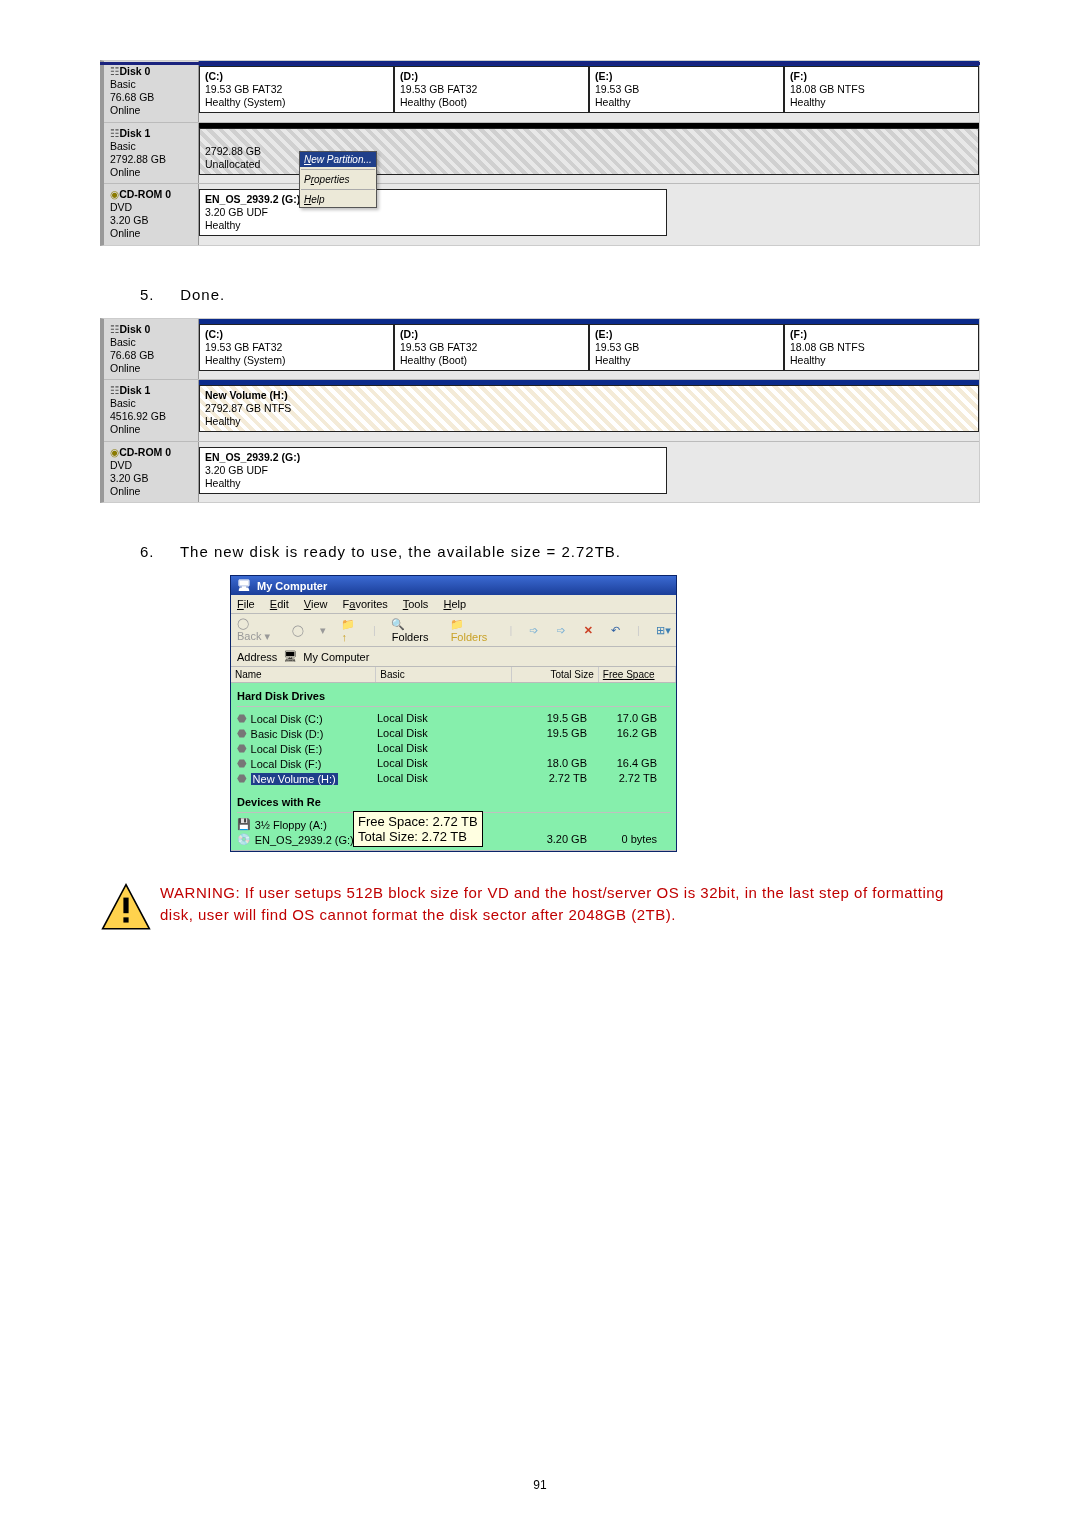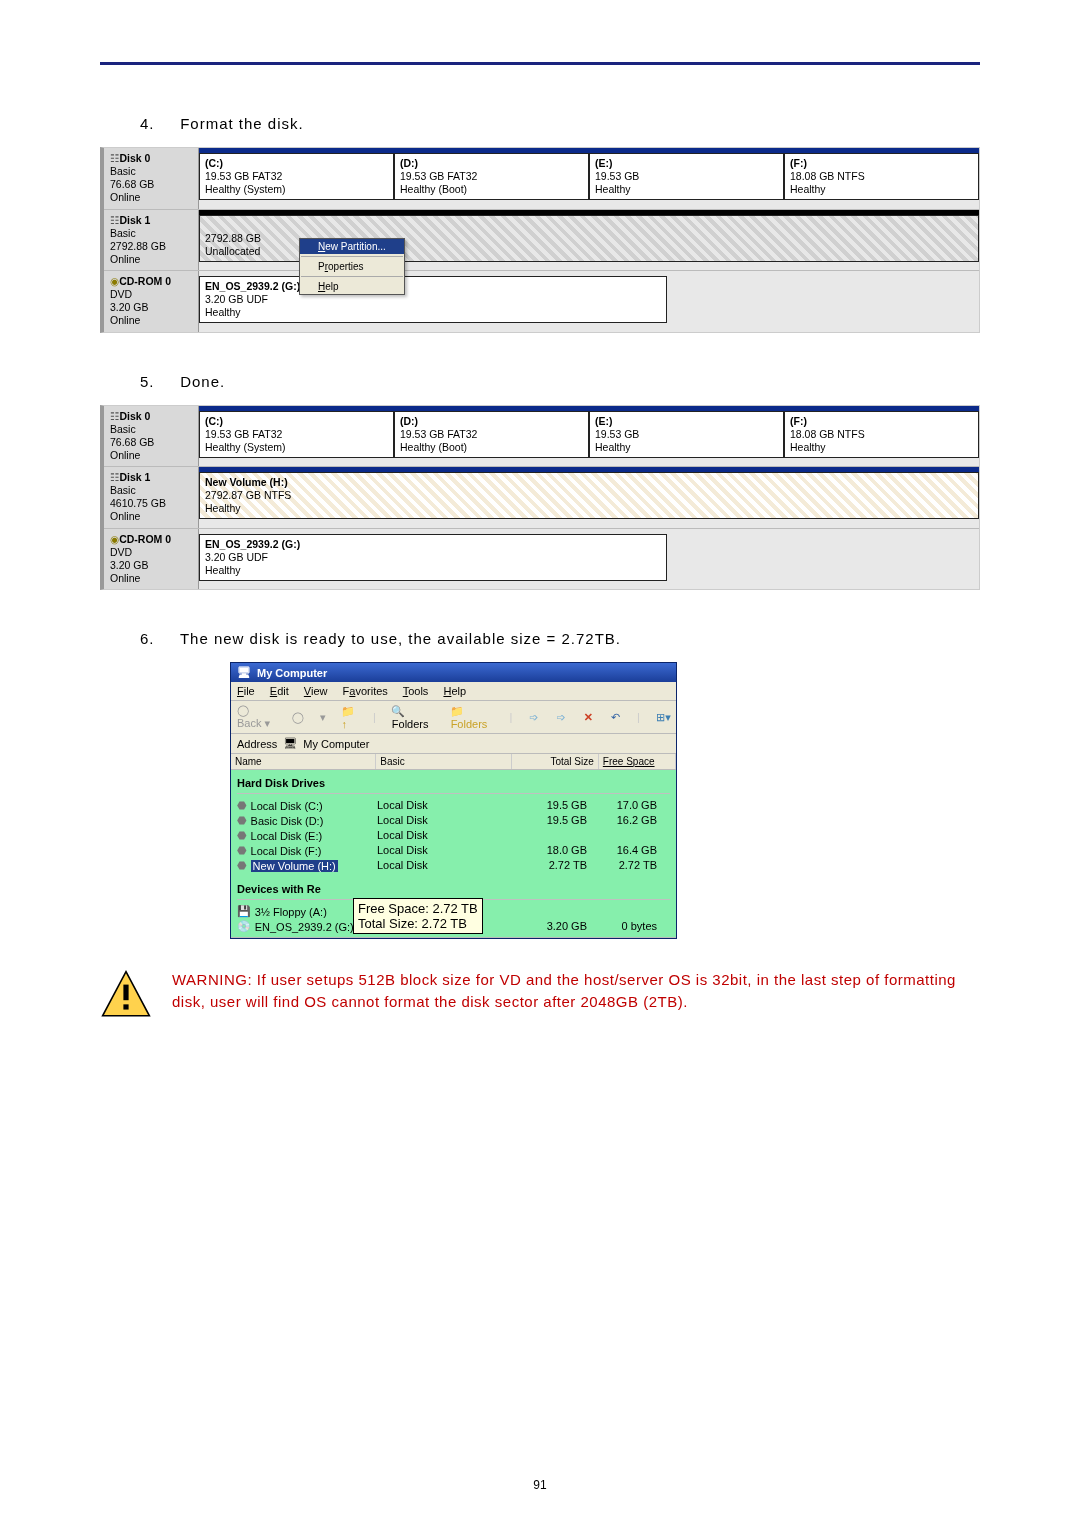--- a/index.html
+++ b/index.html
@@ -58,10 +58,6 @@
 <div class="page">
   <div class="hr-top"></div>
 
-  <div class="step" style="margin-top:55px;">
-    <span class="num">4.</span>
-    <span>Format the disk.</span>
-  </div>
 
   <div class="dm">
 

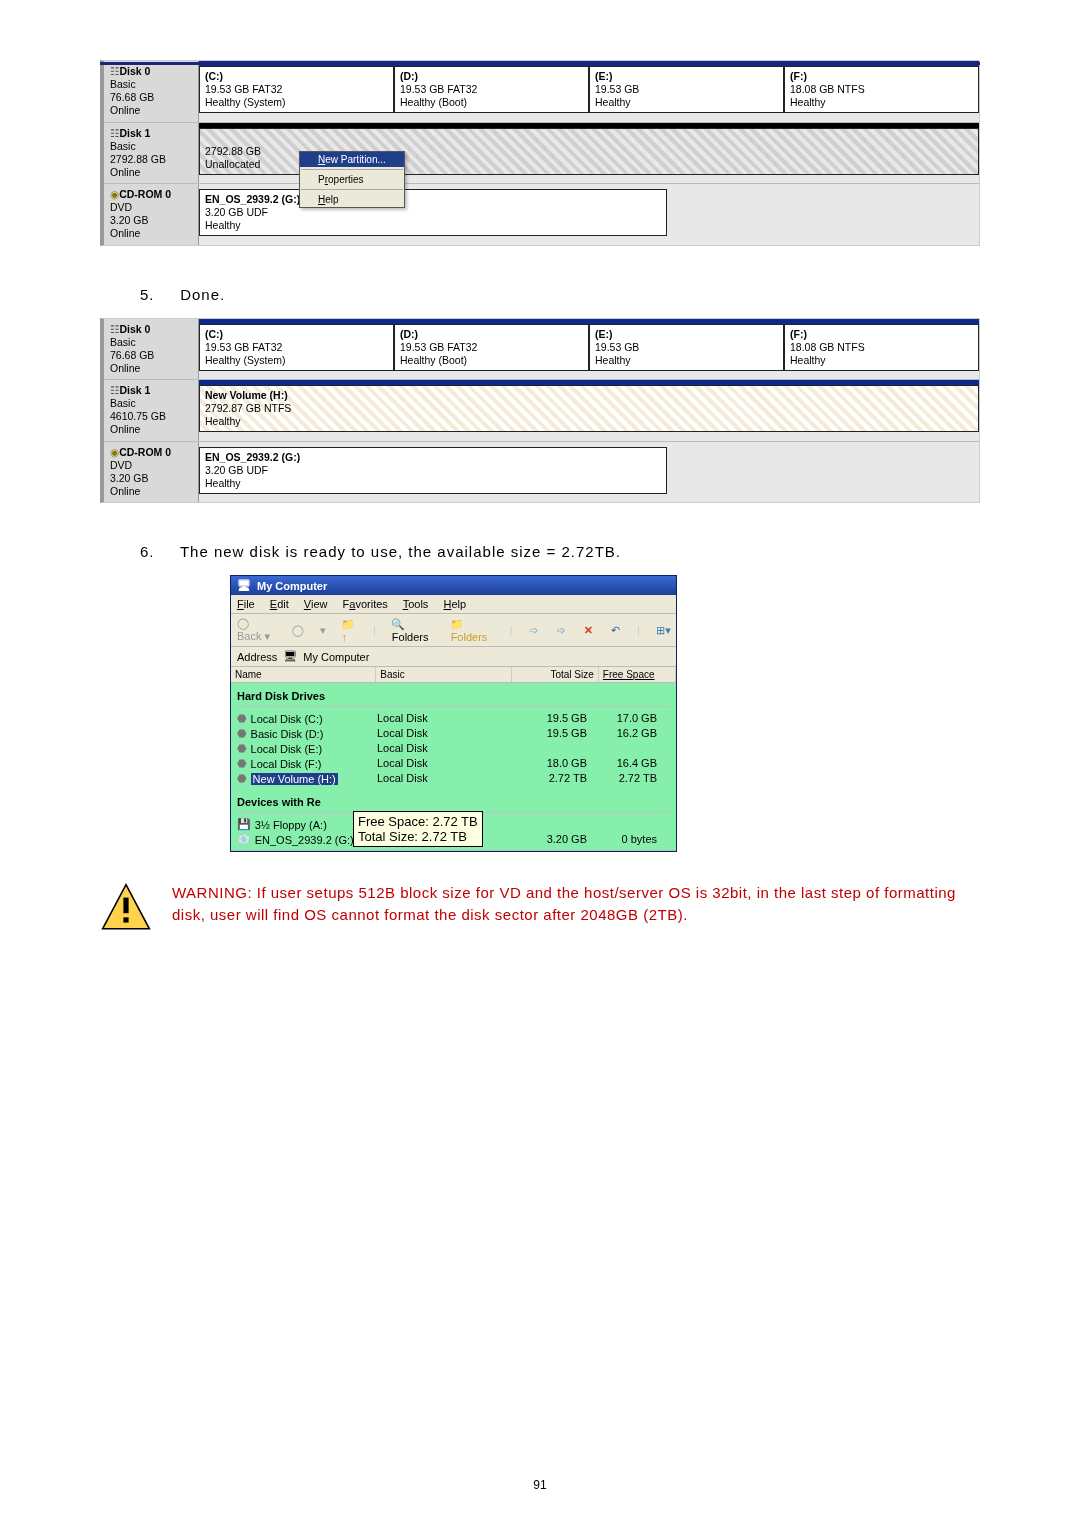--- a/index.html
+++ b/index.html
@@ -19,7 +19,7 @@
   .unalloc{background:repeating-linear-gradient(45deg,#e8e8e8,#e8e8e8 4px,#d0d0d0 4px,#d0d0d0 8px);}
   .newvol{background:repeating-linear-gradient(45deg,#ffffff,#ffffff 4px,#f4ebd8 4px,#f4ebd8 8px);}
   .ctx{position:absolute;background:#ece9d8;border:1px solid #555;font-size:10px;z-index:5;box-shadow:2px 2px 3px rgba(0,0,0,.25);}
-  .ctx div{padding:2px 18px;}
+  .ctx div{padding:2px 4px;font-style:italic;}
   .ctx .sel{background:#1f3f8a;color:#fff;}
   .ctx hr{margin:2px 1px;border:none;border-top:1px solid #aaa;}
   .ctx u{text-decoration:underline;}

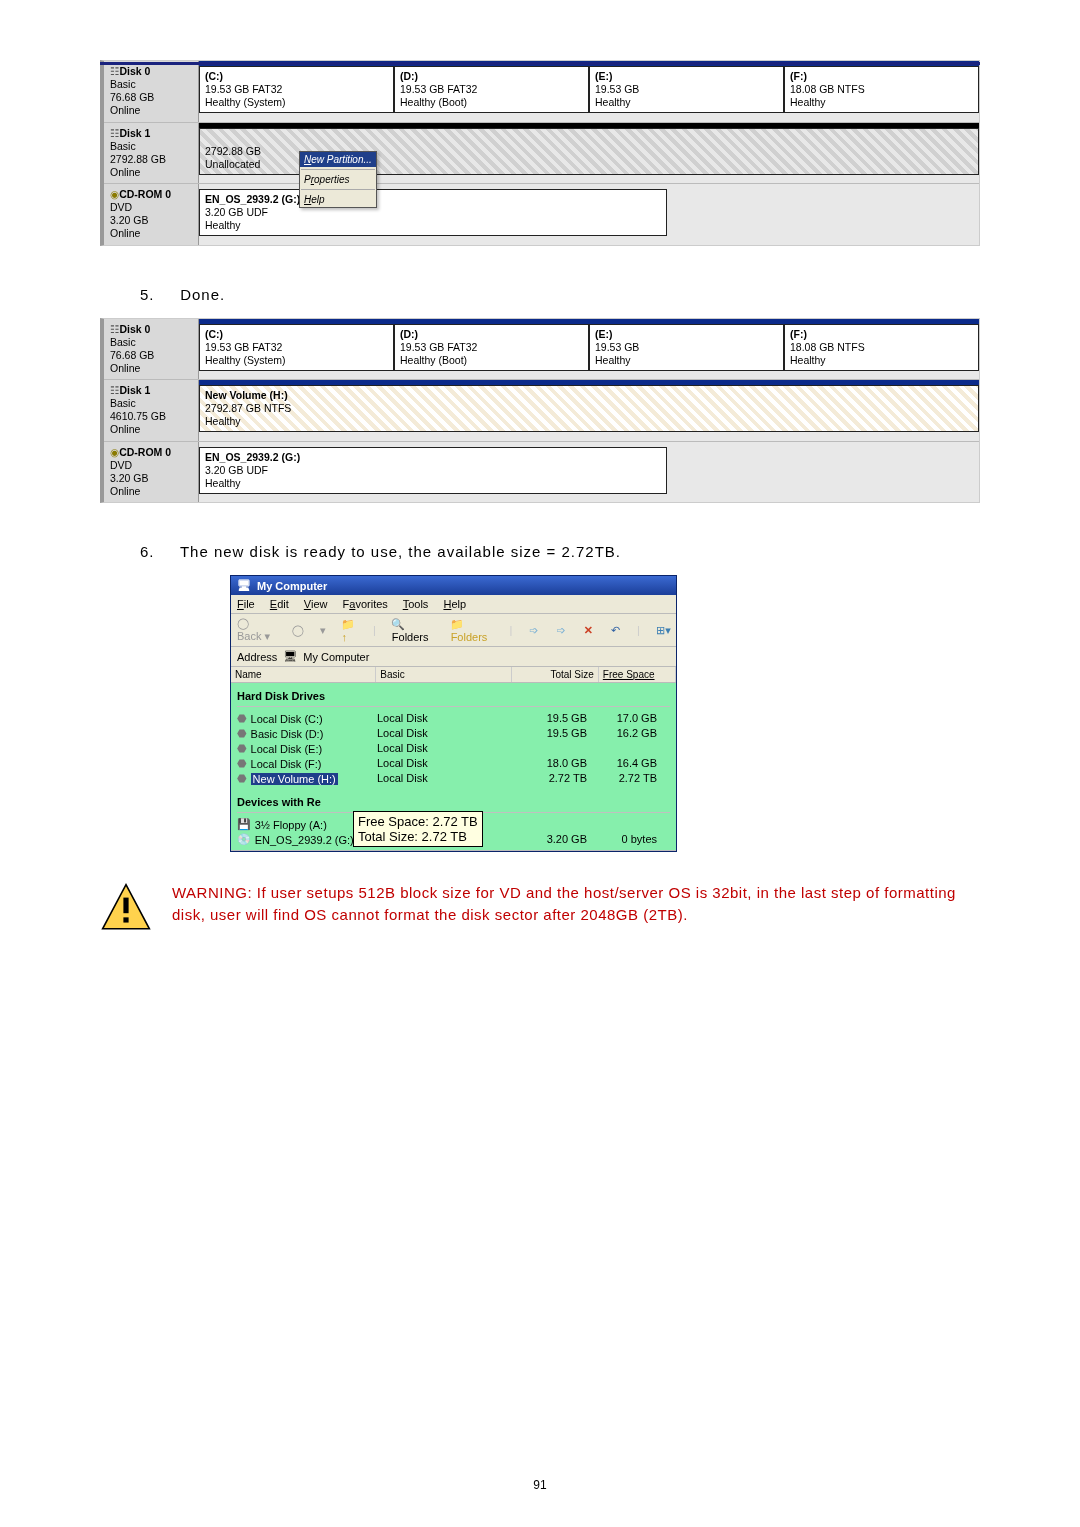--- a/index.html
+++ b/index.html
@@ -138,7 +138,7 @@
     <div class="dm-row">
       <div class="dm-left">
         <span class="disk-ico">☷</span><b>Disk 1</b><br>
-        <span>Basic</span><br><span>4610.75 GB</span><br><span>Online</span>
+        <span>Basic</span><br><span>4516.92 GB</span><br><span>Online</span>
       </div>
       <div style="flex:1;">
         <div class="dm-band"></div>

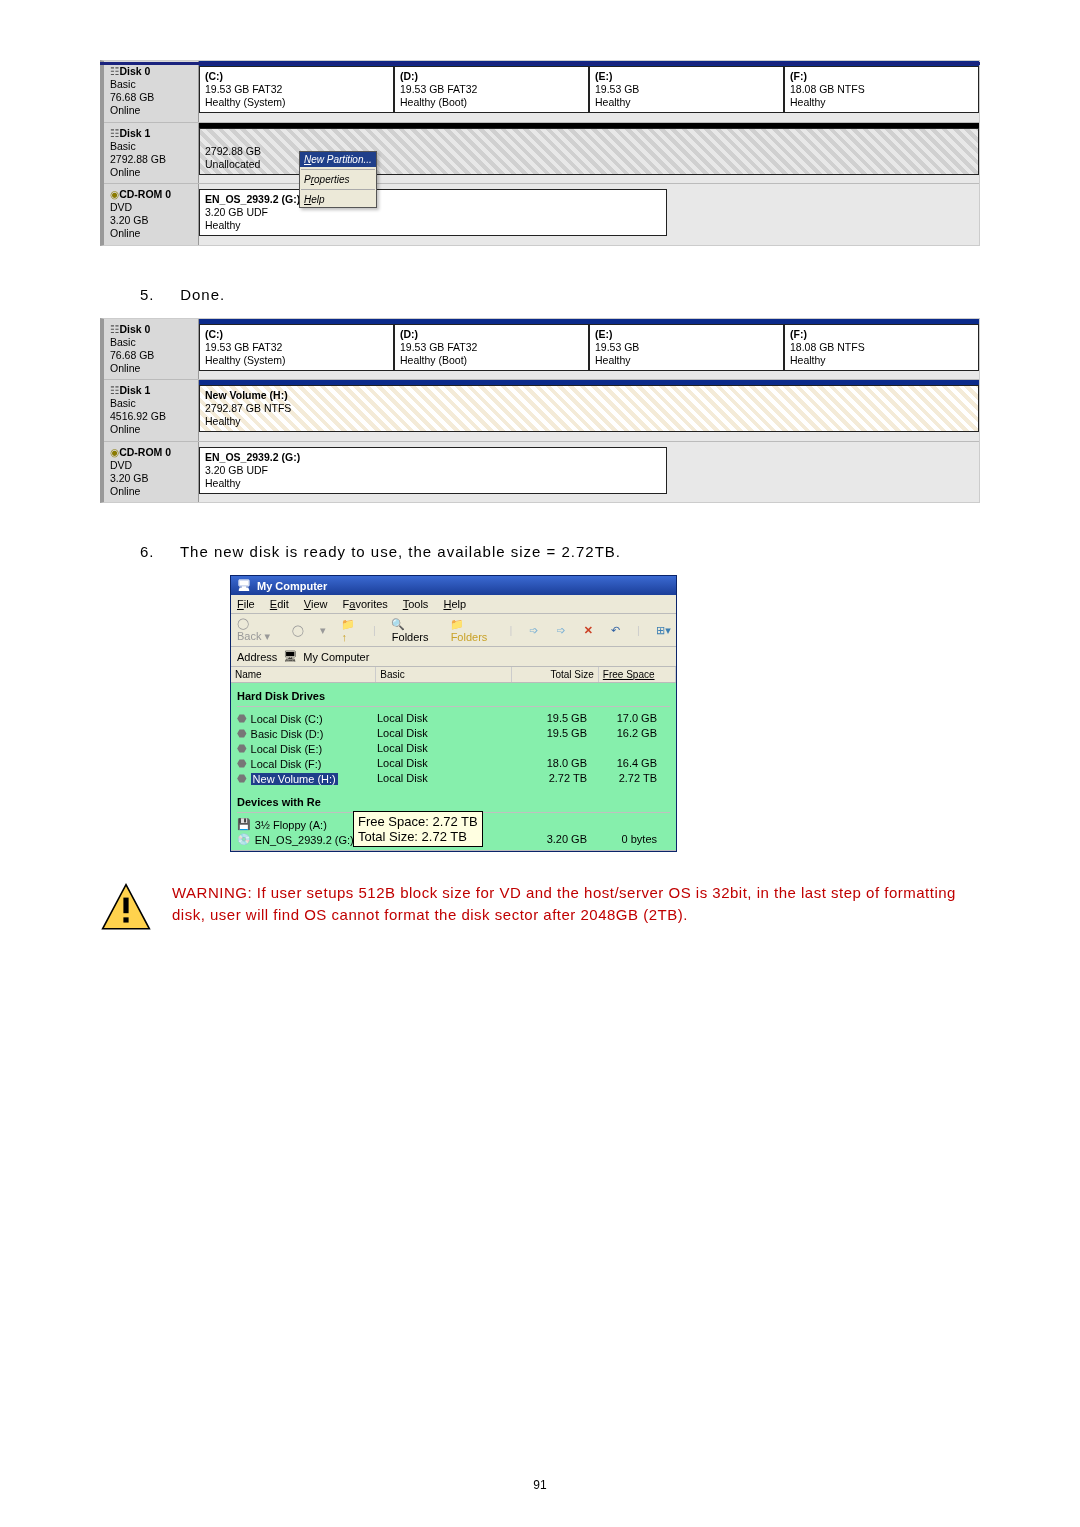--- a/index.html
+++ b/index.html
@@ -43,7 +43,7 @@
   .c-free{width:70px;text-align:right;}
   .selrow{background:#1f3f8a;color:#fff;}
   .tt{position:absolute;background:#ffffe1;border:1px solid #000;padding:2px 4px;font-size:13px;z-index:6;}
-  .warnrow{display:flex;align-items:flex-start;gap:20px;margin-top:30px;}
+  .warnrow{display:flex;align-items:flex-start;gap:8px;margin-top:30px;}
   .warn-ic{width:52px;height:52px;}
   .warn-ic svg{width:52px;height:52px;}
   .warn-txt{color:#c00000;font-size:15px;line-height:1.45;letter-spacing:0.5px;}

